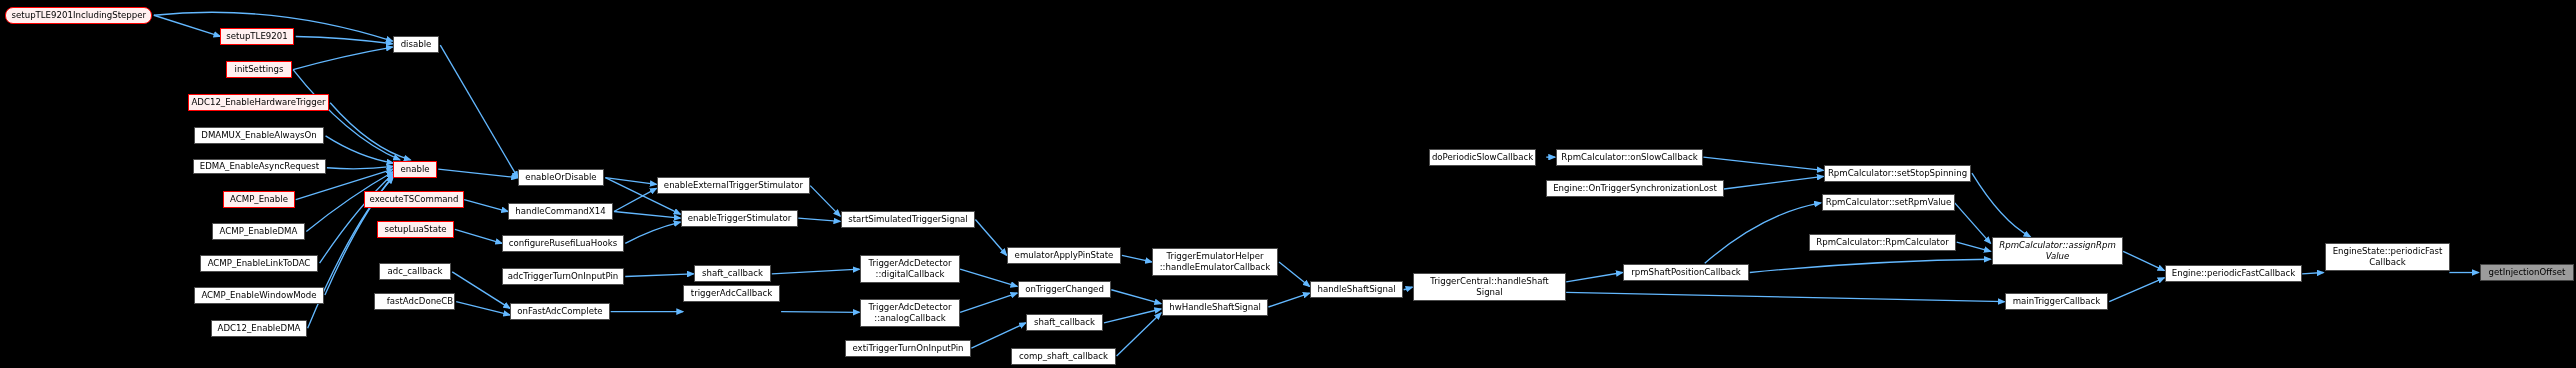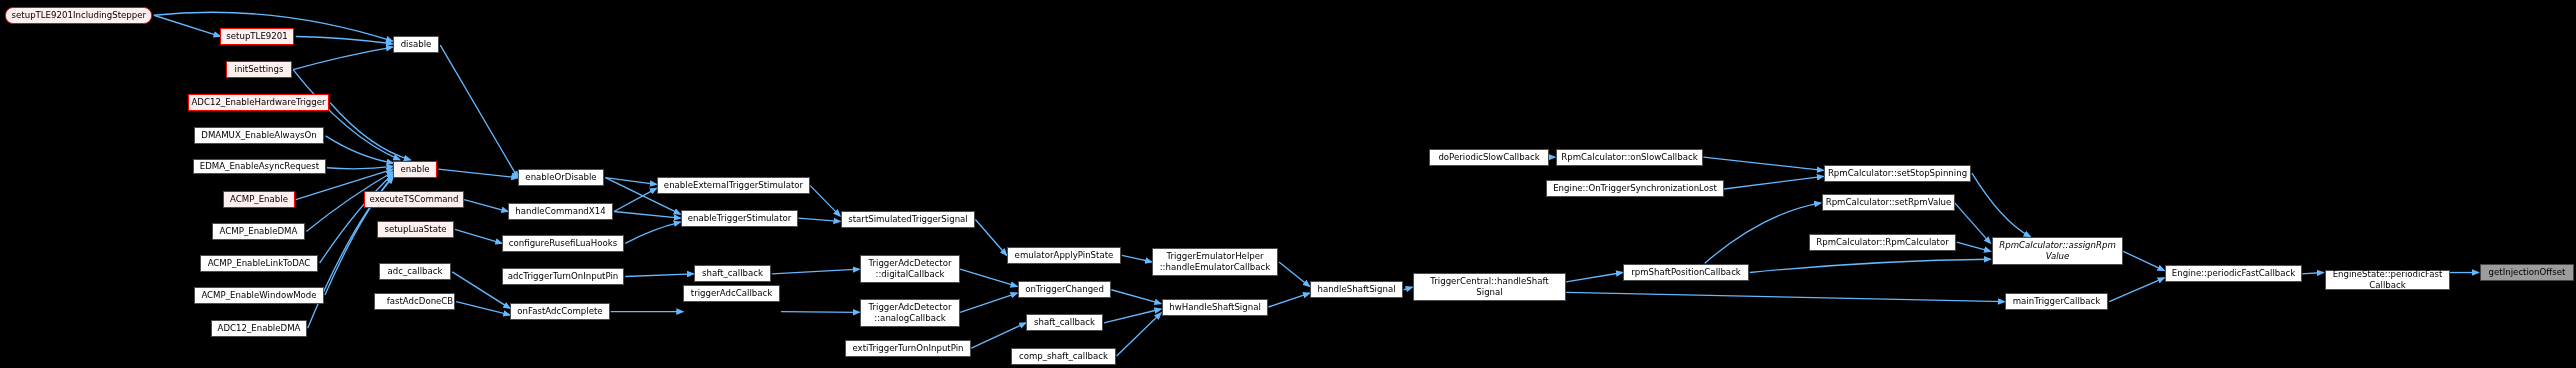--- a/index.html
+++ b/index.html
@@ -208,7 +208,7 @@
         <span>TriggerCentral::handleShaft</span>
         <span>Signal</span>
       </div>
-      <div class="node white" style="left: 1429px; top: 149px; width: 120px; height: 17px;">
+      <div class="node white" style="left: 1429px; top: 149px; width: 107px; height: 17px;">
         <span>doPeriodicSlowCallback</span>
       </div>
       <div class="node white" style="left: 1556px; top: 149px; width: 147px; height: 17px;">

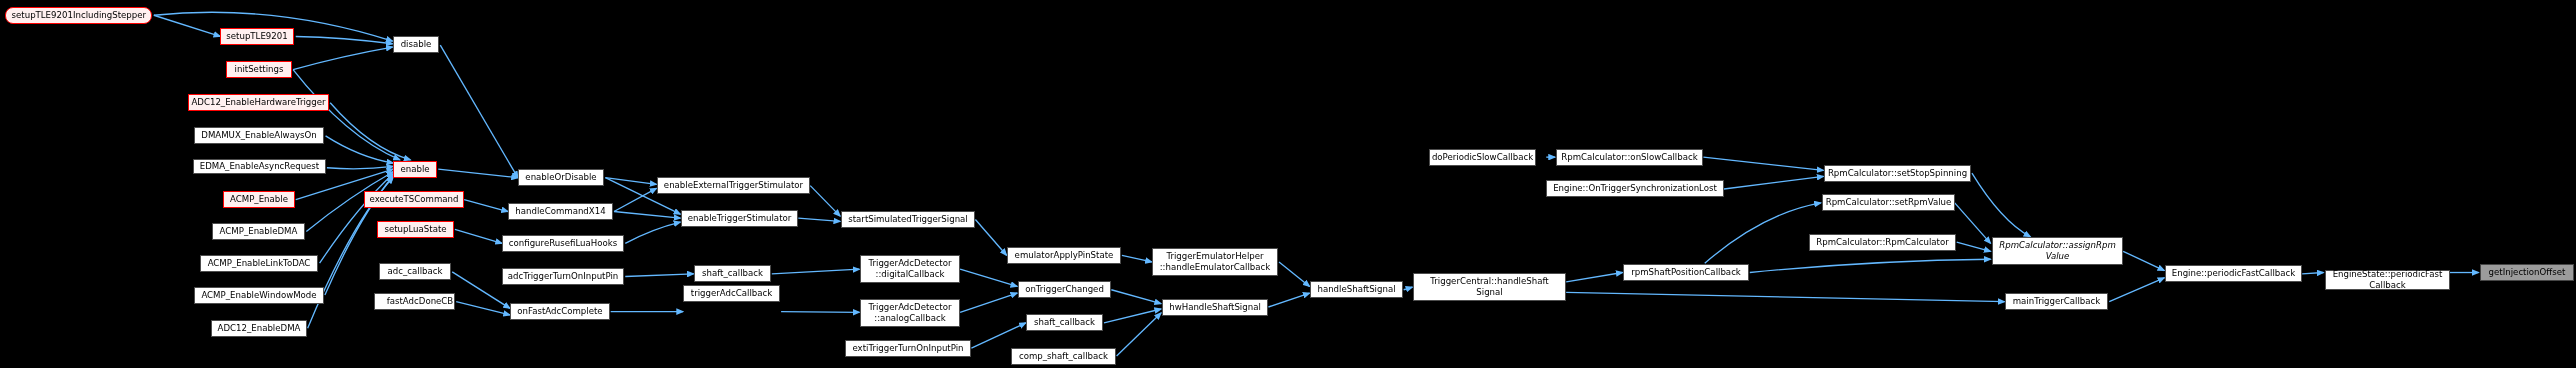--- a/index.html
+++ b/index.html
@@ -239,7 +239,7 @@
       <div class="node white" style="left: 2165px; top: 265px; width: 137px; height: 17px;">
         <span>Engine::periodicFastCallback</span>
       </div>
-      <div class="node white" style="left: 2325px; top: 270px; width: 125px; height: 20px;">
+      <div class="node white" style="left: 2325px; top: 243px; width: 125px; height: 28px;">
         <span>EngineState::periodicFast</span>
         <span>Callback</span>
       </div>

